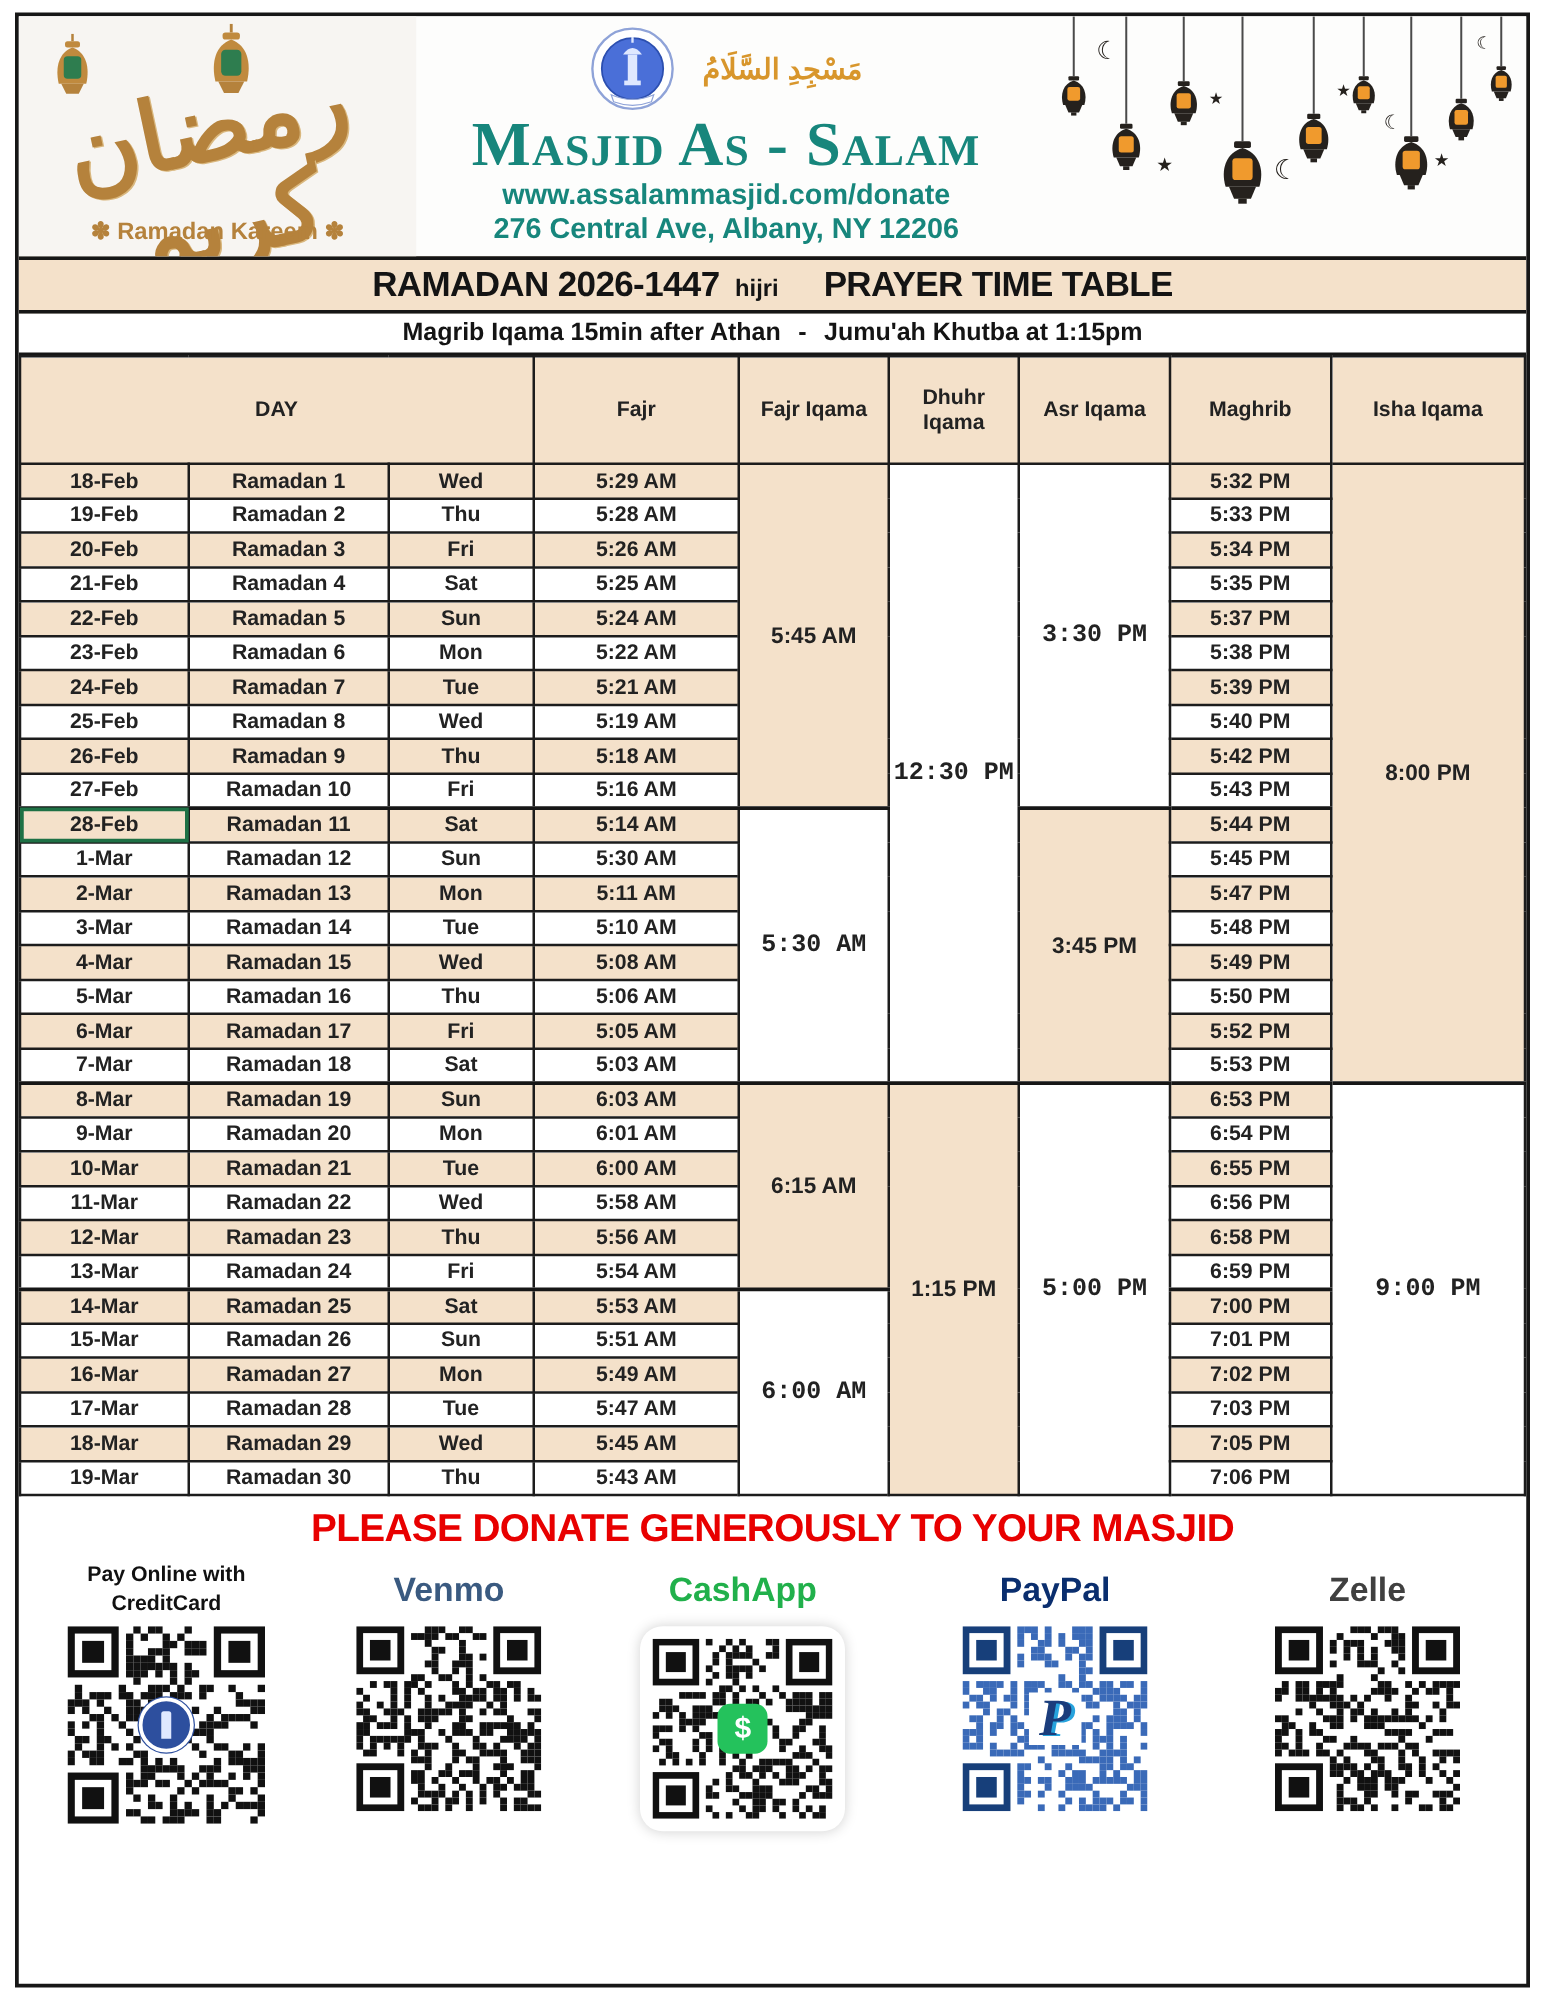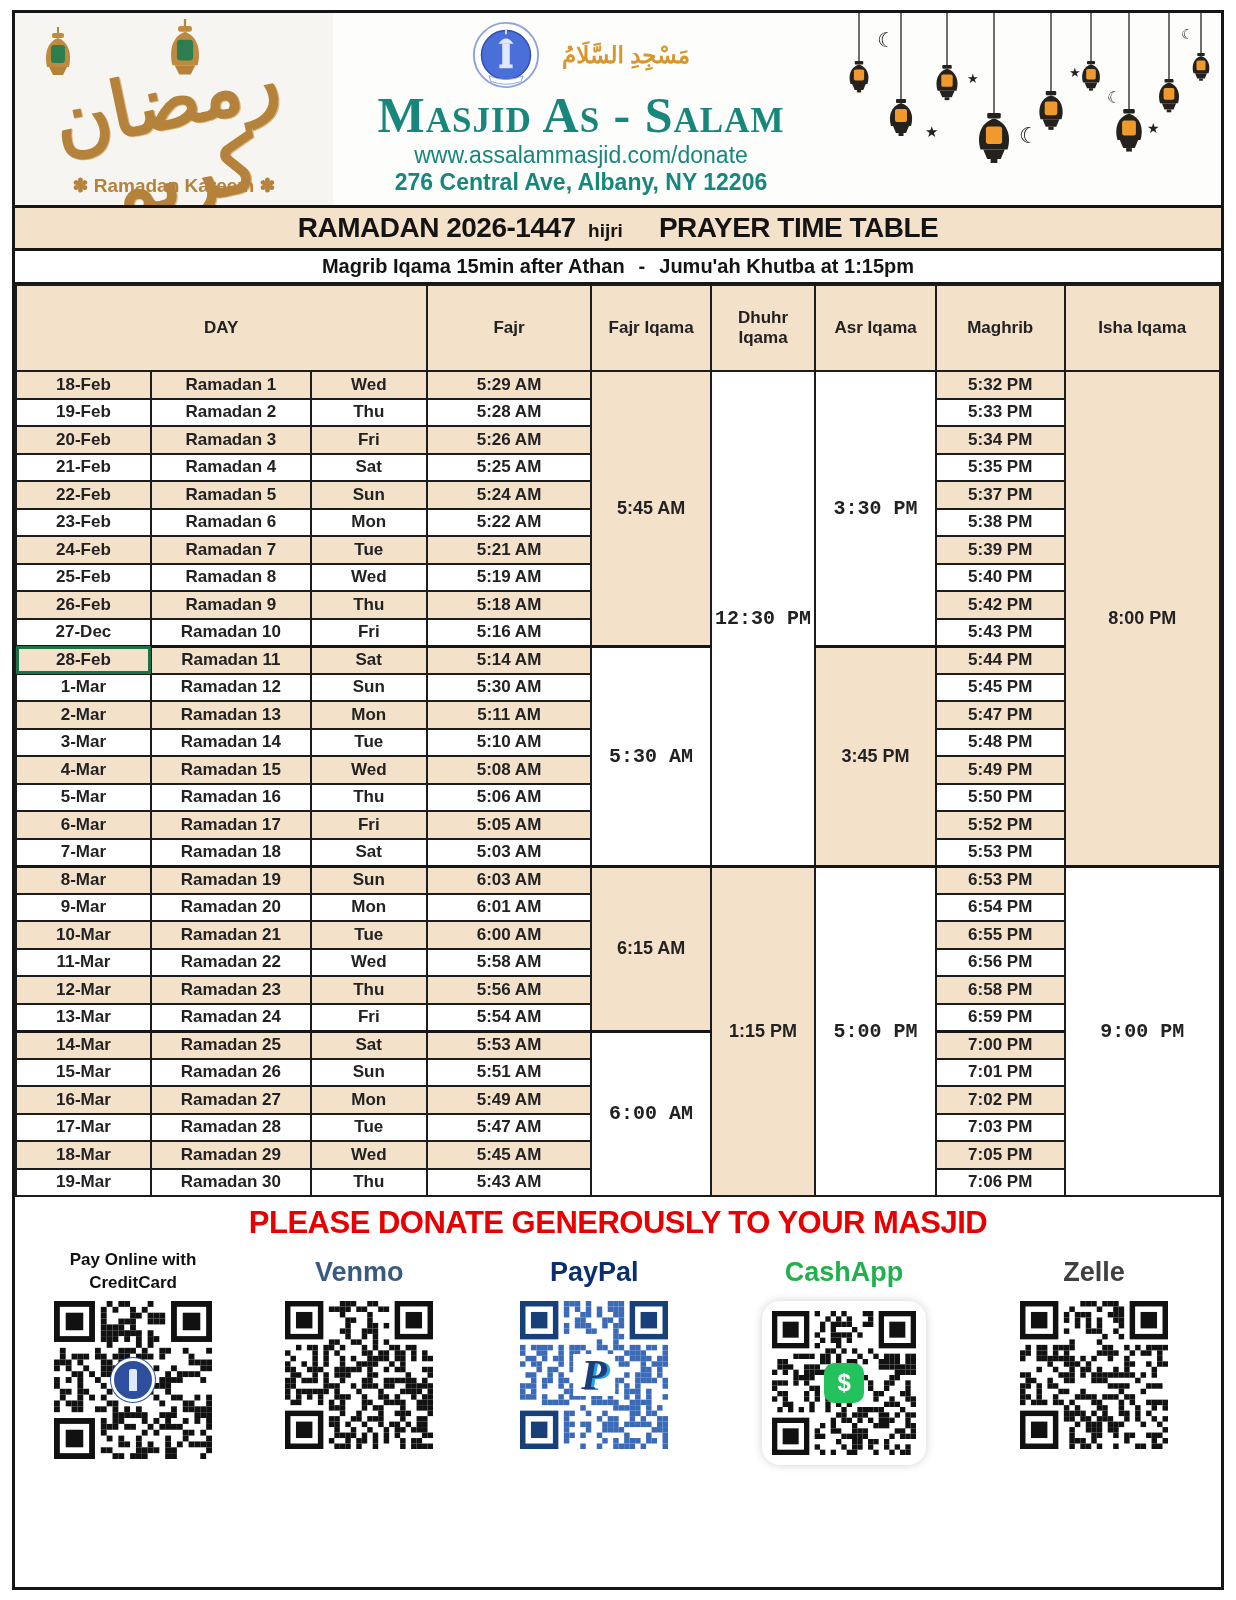--- a/index.html
+++ b/index.html
@@ -24,7 +24,7 @@
   .brand-arabic { font-size:23px; font-weight:bold; color:#d8962c; direction:rtl; }
   .brand-name { font-family:"Liberation Serif", serif; font-variant:small-caps;
     font-size:50px; font-weight:bold; color:#17867c; letter-spacing:1px; line-height:1.05; }
-  .brand-url { color:#17867c; font-weight:normal; font-size:23px; text-decoration:none; }
+  .brand-url { color:#17867c; font-weight:bold; font-size:23px; text-decoration:none; }
   .brand-addr { color:#17867c; font-weight:bold; font-size:23px; }
 
   .lant-panel { width:392px; flex:0 0 auto; }

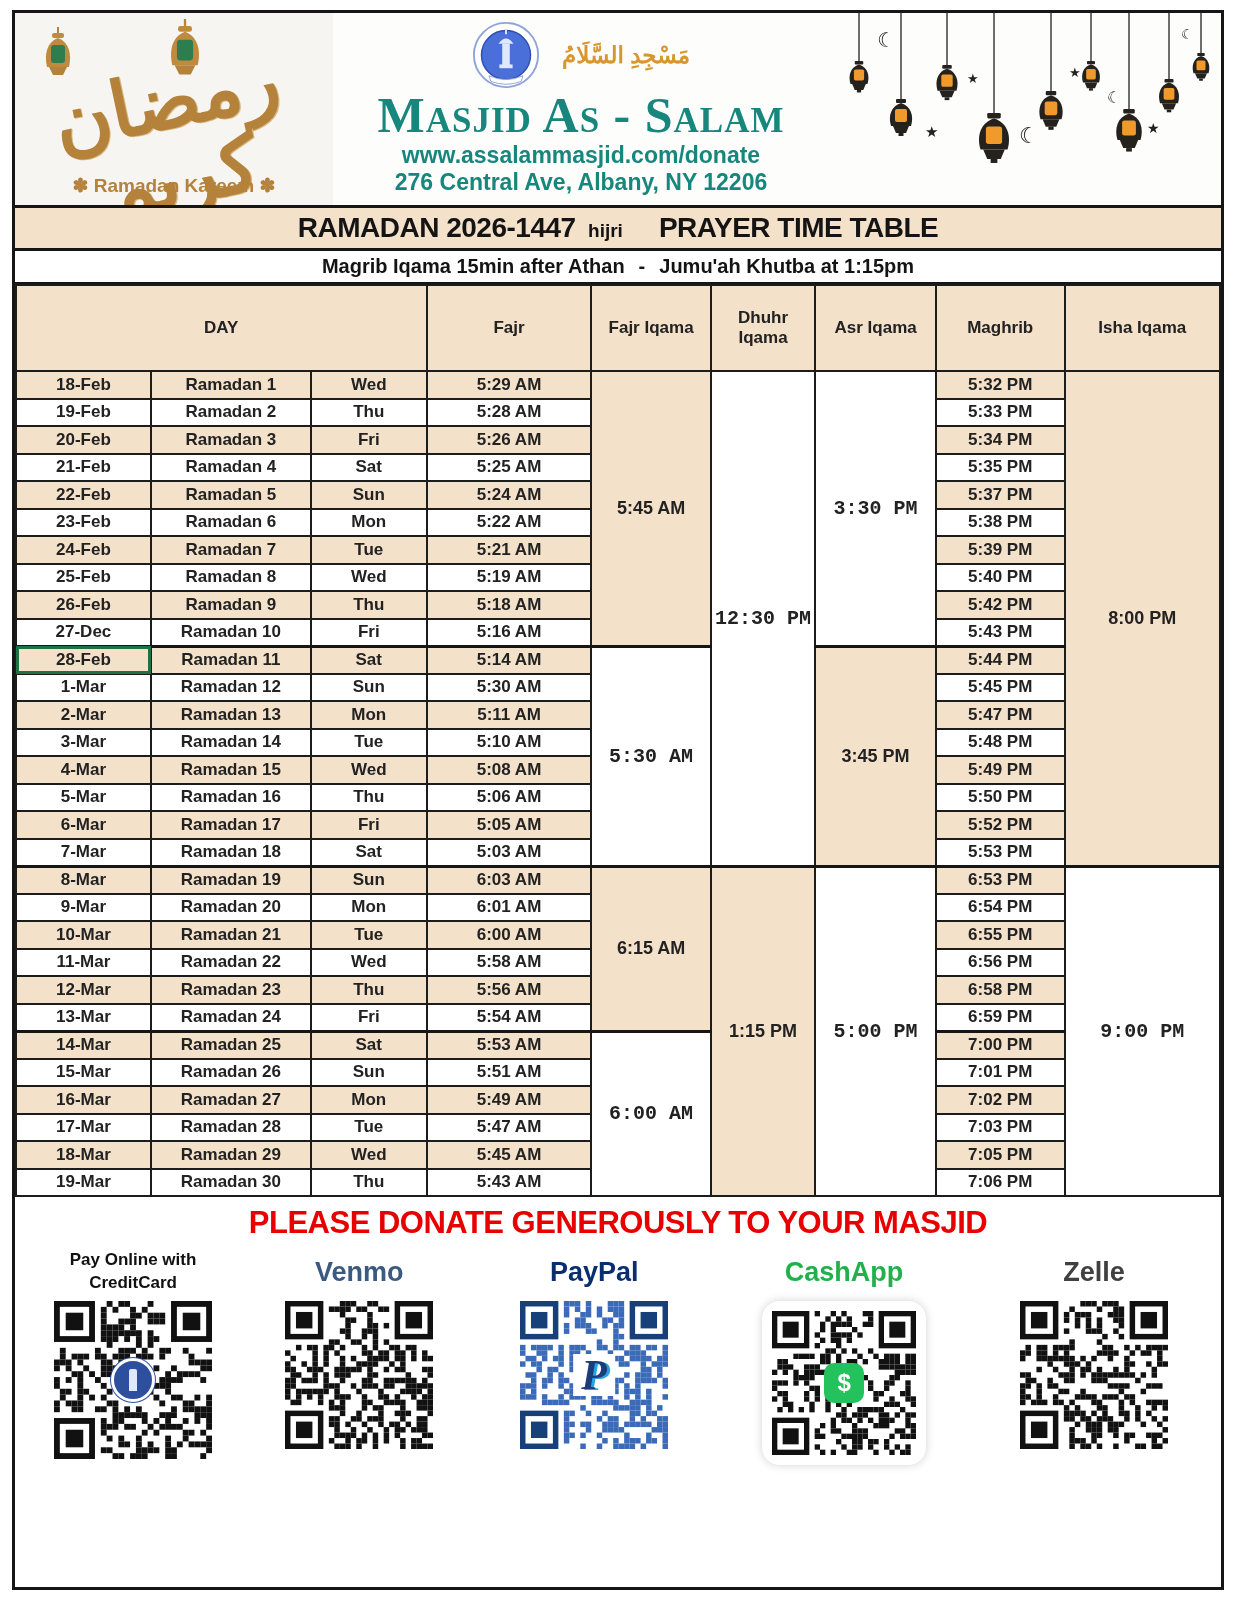--- a/index.html
+++ b/index.html
@@ -274,7 +274,7 @@
             <td>5:42 PM</td>
           </tr>
         <tr>
-            <td>27-Dec</td>
+            <td>27-Feb</td>
             <td>Ramadan 10</td>
             <td>Fri</td>
             <td>5:16 AM</td>

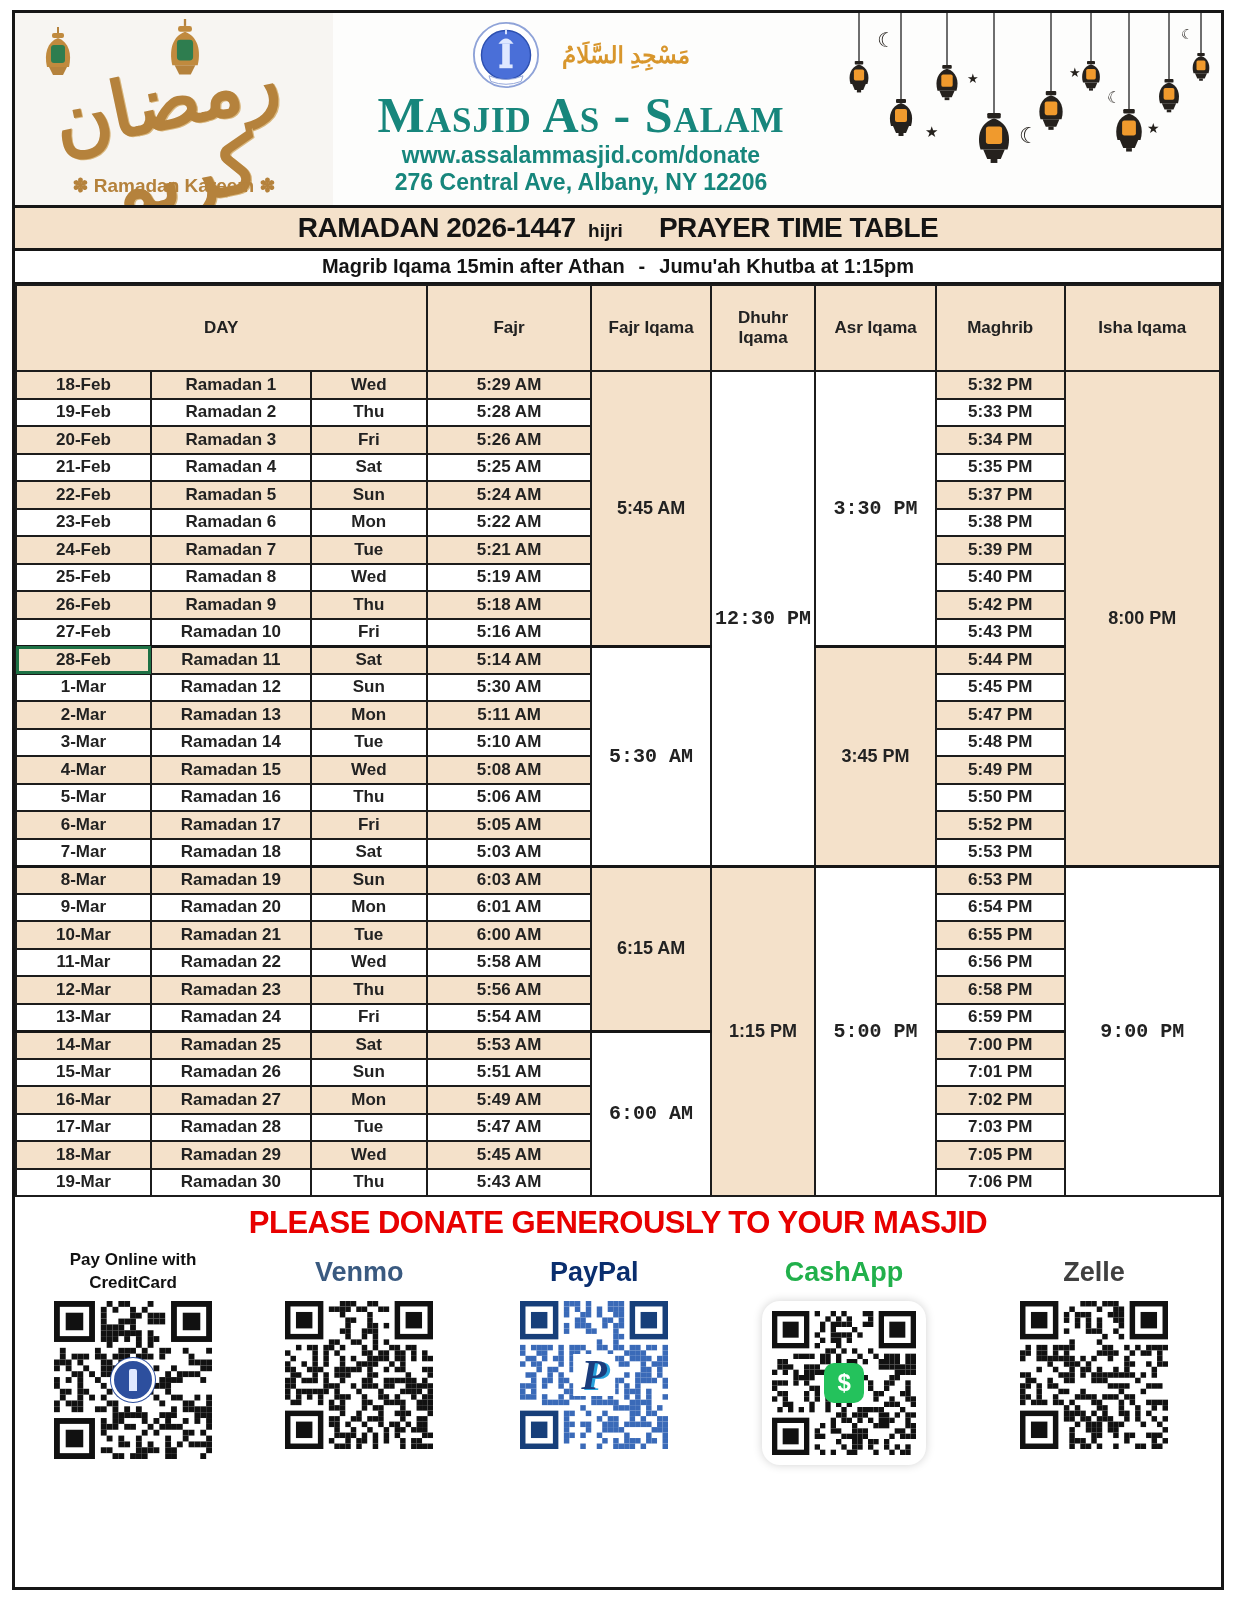--- a/index.html
+++ b/index.html
@@ -995,6 +995,266 @@
 
         <div class="method">
           <div class="label-area">
+              <div class="brand-lbl" style="color:#21b04b">CashApp</div>
+            </div>
+          <div class="qr-wrap card">
+            <div class="qr"><svg viewBox="0 0 108 108" width="100%" height="100%">
+                  <rect width="100%" height="100%" fill="#fff"></rect>
+                  <g fill="#111">
+                    <rect x="32" y="0" width="4" height="4"></rect>
+                    <rect x="44" y="0" width="4" height="4"></rect>
+                    <rect x="52" y="0" width="4" height="4"></rect>
+                    <rect x="68" y="0" width="4" height="4"></rect>
+                    <rect x="72" y="0" width="4" height="4"></rect>
+                    <rect x="40" y="4" width="4" height="4"></rect>
+                    <rect x="48" y="4" width="4" height="4"></rect>
+                    <rect x="56" y="4" width="4" height="4"></rect>
+                    <rect x="72" y="4" width="4" height="4"></rect>
+                    <rect x="36" y="8" width="4" height="4"></rect>
+                    <rect x="44" y="8" width="4" height="4"></rect>
+                    <rect x="48" y="8" width="4" height="4"></rect>
+                    <rect x="52" y="8" width="4" height="4"></rect>
+                    <rect x="56" y="8" width="4" height="4"></rect>
+                    <rect x="68" y="8" width="4" height="4"></rect>
+                    <rect x="72" y="8" width="4" height="4"></rect>
+                    <rect x="36" y="12" width="4" height="4"></rect>
+                    <rect x="44" y="12" width="4" height="4"></rect>
+                    <rect x="60" y="12" width="4" height="4"></rect>
+                    <rect x="32" y="16" width="4" height="4"></rect>
+                    <rect x="44" y="16" width="4" height="4"></rect>
+                    <rect x="48" y="16" width="4" height="4"></rect>
+                    <rect x="52" y="16" width="4" height="4"></rect>
+                    <rect x="56" y="16" width="4" height="4"></rect>
+                    <rect x="64" y="16" width="4" height="4"></rect>
+                    <rect x="36" y="20" width="4" height="4"></rect>
+                    <rect x="44" y="20" width="4" height="4"></rect>
+                    <rect x="48" y="20" width="4" height="4"></rect>
+                    <rect x="56" y="20" width="4" height="4"></rect>
+                    <rect x="32" y="24" width="4" height="4"></rect>
+                    <rect x="48" y="24" width="4" height="4"></rect>
+                    <rect x="40" y="28" width="4" height="4"></rect>
+                    <rect x="44" y="28" width="4" height="4"></rect>
+                    <rect x="52" y="28" width="4" height="4"></rect>
+                    <rect x="60" y="28" width="4" height="4"></rect>
+                    <rect x="72" y="28" width="4" height="4"></rect>
+                    <rect x="16" y="32" width="4" height="4"></rect>
+                    <rect x="20" y="32" width="4" height="4"></rect>
+                    <rect x="24" y="32" width="4" height="4"></rect>
+                    <rect x="28" y="32" width="4" height="4"></rect>
+                    <rect x="36" y="32" width="4" height="4"></rect>
+                    <rect x="40" y="32" width="4" height="4"></rect>
+                    <rect x="48" y="32" width="4" height="4"></rect>
+                    <rect x="64" y="32" width="4" height="4"></rect>
+                    <rect x="76" y="32" width="4" height="4"></rect>
+                    <rect x="84" y="32" width="4" height="4"></rect>
+                    <rect x="88" y="32" width="4" height="4"></rect>
+                    <rect x="92" y="32" width="4" height="4"></rect>
+                    <rect x="100" y="32" width="4" height="4"></rect>
+                    <rect x="104" y="32" width="4" height="4"></rect>
+                    <rect x="4" y="36" width="4" height="4"></rect>
+                    <rect x="8" y="36" width="4" height="4"></rect>
+                    <rect x="36" y="36" width="4" height="4"></rect>
+                    <rect x="40" y="36" width="4" height="4"></rect>
+                    <rect x="48" y="36" width="4" height="4"></rect>
+                    <rect x="56" y="36" width="4" height="4"></rect>
+                    <rect x="60" y="36" width="4" height="4"></rect>
+                    <rect x="68" y="36" width="4" height="4"></rect>
+                    <rect x="80" y="36" width="4" height="4"></rect>
+                    <rect x="84" y="36" width="4" height="4"></rect>
+                    <rect x="88" y="36" width="4" height="4"></rect>
+                    <rect x="92" y="36" width="4" height="4"></rect>
+                    <rect x="100" y="36" width="4" height="4"></rect>
+                    <rect x="104" y="36" width="4" height="4"></rect>
+                    <rect x="4" y="40" width="4" height="4"></rect>
+                    <rect x="8" y="40" width="4" height="4"></rect>
+                    <rect x="12" y="40" width="4" height="4"></rect>
+                    <rect x="24" y="40" width="4" height="4"></rect>
+                    <rect x="28" y="40" width="4" height="4"></rect>
+                    <rect x="32" y="40" width="4" height="4"></rect>
+                    <rect x="44" y="40" width="4" height="4"></rect>
+                    <rect x="48" y="40" width="4" height="4"></rect>
+                    <rect x="52" y="40" width="4" height="4"></rect>
+                    <rect x="56" y="40" width="4" height="4"></rect>
+                    <rect x="60" y="40" width="4" height="4"></rect>
+                    <rect x="80" y="40" width="4" height="4"></rect>
+                    <rect x="84" y="40" width="4" height="4"></rect>
+                    <rect x="88" y="40" width="4" height="4"></rect>
+                    <rect x="92" y="40" width="4" height="4"></rect>
+                    <rect x="96" y="40" width="4" height="4"></rect>
+                    <rect x="100" y="40" width="4" height="4"></rect>
+                    <rect x="104" y="40" width="4" height="4"></rect>
+                    <rect x="0" y="44" width="4" height="4"></rect>
+                    <rect x="8" y="44" width="4" height="4"></rect>
+                    <rect x="16" y="44" width="4" height="4"></rect>
+                    <rect x="24" y="44" width="4" height="4"></rect>
+                    <rect x="28" y="44" width="4" height="4"></rect>
+                    <rect x="32" y="44" width="4" height="4"></rect>
+                    <rect x="36" y="44" width="4" height="4"></rect>
+                    <rect x="44" y="44" width="4" height="4"></rect>
+                    <rect x="48" y="44" width="4" height="4"></rect>
+                    <rect x="56" y="44" width="4" height="4"></rect>
+                    <rect x="92" y="44" width="4" height="4"></rect>
+                    <rect x="96" y="44" width="4" height="4"></rect>
+                    <rect x="100" y="44" width="4" height="4"></rect>
+                    <rect x="104" y="44" width="4" height="4"></rect>
+                    <rect x="16" y="48" width="4" height="4"></rect>
+                    <rect x="20" y="48" width="4" height="4"></rect>
+                    <rect x="24" y="48" width="4" height="4"></rect>
+                    <rect x="28" y="48" width="4" height="4"></rect>
+                    <rect x="40" y="48" width="4" height="4"></rect>
+                    <rect x="44" y="48" width="4" height="4"></rect>
+                    <rect x="56" y="48" width="4" height="4"></rect>
+                    <rect x="64" y="48" width="4" height="4"></rect>
+                    <rect x="68" y="48" width="4" height="4"></rect>
+                    <rect x="88" y="48" width="4" height="4"></rect>
+                    <rect x="92" y="48" width="4" height="4"></rect>
+                    <rect x="0" y="52" width="4" height="4"></rect>
+                    <rect x="4" y="52" width="4" height="4"></rect>
+                    <rect x="8" y="52" width="4" height="4"></rect>
+                    <rect x="16" y="52" width="4" height="4"></rect>
+                    <rect x="24" y="52" width="4" height="4"></rect>
+                    <rect x="52" y="52" width="4" height="4"></rect>
+                    <rect x="64" y="52" width="4" height="4"></rect>
+                    <rect x="72" y="52" width="4" height="4"></rect>
+                    <rect x="84" y="52" width="4" height="4"></rect>
+                    <rect x="88" y="52" width="4" height="4"></rect>
+                    <rect x="100" y="52" width="4" height="4"></rect>
+                    <rect x="0" y="56" width="4" height="4"></rect>
+                    <rect x="28" y="56" width="4" height="4"></rect>
+                    <rect x="32" y="56" width="4" height="4"></rect>
+                    <rect x="40" y="56" width="4" height="4"></rect>
+                    <rect x="60" y="56" width="4" height="4"></rect>
+                    <rect x="72" y="56" width="4" height="4"></rect>
+                    <rect x="84" y="56" width="4" height="4"></rect>
+                    <rect x="100" y="56" width="4" height="4"></rect>
+                    <rect x="4" y="60" width="4" height="4"></rect>
+                    <rect x="8" y="60" width="4" height="4"></rect>
+                    <rect x="24" y="60" width="4" height="4"></rect>
+                    <rect x="32" y="60" width="4" height="4"></rect>
+                    <rect x="40" y="60" width="4" height="4"></rect>
+                    <rect x="56" y="60" width="4" height="4"></rect>
+                    <rect x="76" y="60" width="4" height="4"></rect>
+                    <rect x="80" y="60" width="4" height="4"></rect>
+                    <rect x="96" y="60" width="4" height="4"></rect>
+                    <rect x="100" y="60" width="4" height="4"></rect>
+                    <rect x="0" y="64" width="4" height="4"></rect>
+                    <rect x="8" y="64" width="4" height="4"></rect>
+                    <rect x="24" y="64" width="4" height="4"></rect>
+                    <rect x="32" y="64" width="4" height="4"></rect>
+                    <rect x="40" y="64" width="4" height="4"></rect>
+                    <rect x="60" y="64" width="4" height="4"></rect>
+                    <rect x="76" y="64" width="4" height="4"></rect>
+                    <rect x="88" y="64" width="4" height="4"></rect>
+                    <rect x="100" y="64" width="4" height="4"></rect>
+                    <rect x="104" y="64" width="4" height="4"></rect>
+                    <rect x="8" y="68" width="4" height="4"></rect>
+                    <rect x="12" y="68" width="4" height="4"></rect>
+                    <rect x="28" y="68" width="4" height="4"></rect>
+                    <rect x="40" y="68" width="4" height="4"></rect>
+                    <rect x="48" y="68" width="4" height="4"></rect>
+                    <rect x="56" y="68" width="4" height="4"></rect>
+                    <rect x="84" y="68" width="4" height="4"></rect>
+                    <rect x="88" y="68" width="4" height="4"></rect>
+                    <rect x="92" y="68" width="4" height="4"></rect>
+                    <rect x="104" y="68" width="4" height="4"></rect>
+                    <rect x="4" y="72" width="4" height="4"></rect>
+                    <rect x="12" y="72" width="4" height="4"></rect>
+                    <rect x="20" y="72" width="4" height="4"></rect>
+                    <rect x="28" y="72" width="4" height="4"></rect>
+                    <rect x="40" y="72" width="4" height="4"></rect>
+                    <rect x="52" y="72" width="4" height="4"></rect>
+                    <rect x="64" y="72" width="4" height="4"></rect>
+                    <rect x="68" y="72" width="4" height="4"></rect>
+                    <rect x="72" y="72" width="4" height="4"></rect>
+                    <rect x="76" y="72" width="4" height="4"></rect>
+                    <rect x="80" y="72" width="4" height="4"></rect>
+                    <rect x="96" y="72" width="4" height="4"></rect>
+                    <rect x="48" y="76" width="4" height="4"></rect>
+                    <rect x="52" y="76" width="4" height="4"></rect>
+                    <rect x="60" y="76" width="4" height="4"></rect>
+                    <rect x="64" y="76" width="4" height="4"></rect>
+                    <rect x="68" y="76" width="4" height="4"></rect>
+                    <rect x="80" y="76" width="4" height="4"></rect>
+                    <rect x="84" y="76" width="4" height="4"></rect>
+                    <rect x="92" y="76" width="4" height="4"></rect>
+                    <rect x="100" y="76" width="4" height="4"></rect>
+                    <rect x="104" y="76" width="4" height="4"></rect>
+                    <rect x="44" y="80" width="4" height="4"></rect>
+                    <rect x="52" y="80" width="4" height="4"></rect>
+                    <rect x="56" y="80" width="4" height="4"></rect>
+                    <rect x="64" y="80" width="4" height="4"></rect>
+                    <rect x="72" y="80" width="4" height="4"></rect>
+                    <rect x="80" y="80" width="4" height="4"></rect>
+                    <rect x="84" y="80" width="4" height="4"></rect>
+                    <rect x="88" y="80" width="4" height="4"></rect>
+                    <rect x="100" y="80" width="4" height="4"></rect>
+                    <rect x="36" y="84" width="4" height="4"></rect>
+                    <rect x="44" y="84" width="4" height="4"></rect>
+                    <rect x="60" y="84" width="4" height="4"></rect>
+                    <rect x="76" y="84" width="4" height="4"></rect>
+                    <rect x="80" y="84" width="4" height="4"></rect>
+                    <rect x="84" y="84" width="4" height="4"></rect>
+                    <rect x="100" y="84" width="4" height="4"></rect>
+                    <rect x="104" y="84" width="4" height="4"></rect>
+                    <rect x="32" y="88" width="4" height="4"></rect>
+                    <rect x="44" y="88" width="4" height="4"></rect>
+                    <rect x="48" y="88" width="4" height="4"></rect>
+                    <rect x="60" y="88" width="4" height="4"></rect>
+                    <rect x="64" y="88" width="4" height="4"></rect>
+                    <rect x="68" y="88" width="4" height="4"></rect>
+                    <rect x="92" y="88" width="4" height="4"></rect>
+                    <rect x="96" y="88" width="4" height="4"></rect>
+                    <rect x="104" y="88" width="4" height="4"></rect>
+                    <rect x="32" y="92" width="4" height="4"></rect>
+                    <rect x="36" y="92" width="4" height="4"></rect>
+                    <rect x="52" y="92" width="4" height="4"></rect>
+                    <rect x="56" y="92" width="4" height="4"></rect>
+                    <rect x="60" y="92" width="4" height="4"></rect>
+                    <rect x="64" y="92" width="4" height="4"></rect>
+                    <rect x="68" y="92" width="4" height="4"></rect>
+                    <rect x="88" y="92" width="4" height="4"></rect>
+                    <rect x="96" y="92" width="4" height="4"></rect>
+                    <rect x="100" y="92" width="4" height="4"></rect>
+                    <rect x="104" y="92" width="4" height="4"></rect>
+                    <rect x="48" y="96" width="4" height="4"></rect>
+                    <rect x="60" y="96" width="4" height="4"></rect>
+                    <rect x="64" y="96" width="4" height="4"></rect>
+                    <rect x="72" y="96" width="4" height="4"></rect>
+                    <rect x="76" y="96" width="4" height="4"></rect>
+                    <rect x="84" y="96" width="4" height="4"></rect>
+                    <rect x="32" y="100" width="4" height="4"></rect>
+                    <rect x="52" y="100" width="4" height="4"></rect>
+                    <rect x="60" y="100" width="4" height="4"></rect>
+                    <rect x="64" y="100" width="4" height="4"></rect>
+                    <rect x="72" y="100" width="4" height="4"></rect>
+                    <rect x="84" y="100" width="4" height="4"></rect>
+                    <rect x="92" y="100" width="4" height="4"></rect>
+                    <rect x="100" y="100" width="4" height="4"></rect>
+                    <rect x="36" y="104" width="4" height="4"></rect>
+                    <rect x="44" y="104" width="4" height="4"></rect>
+                    <rect x="56" y="104" width="4" height="4"></rect>
+                    <rect x="60" y="104" width="4" height="4"></rect>
+                    <rect x="76" y="104" width="4" height="4"></rect>
+                    <rect x="88" y="104" width="4" height="4"></rect>
+                    <rect x="96" y="104" width="4" height="4"></rect>
+                    <rect x="100" y="104" width="4" height="4"></rect>
+                  </g>
+                  <rect x="0" y="0" width="28" height="28" fill="#111"></rect>
+                  <rect x="4" y="4" width="20" height="20" fill="#fff"></rect>
+                  <rect x="8" y="8" width="12" height="12" fill="#111"></rect>
+                  <rect x="80" y="0" width="28" height="28" fill="#111"></rect>
+                  <rect x="84" y="4" width="20" height="20" fill="#fff"></rect>
+                  <rect x="88" y="8" width="12" height="12" fill="#111"></rect>
+                  <rect x="0" y="80" width="28" height="28" fill="#111"></rect>
+                  <rect x="4" y="84" width="20" height="20" fill="#fff"></rect>
+                  <rect x="8" y="88" width="12" height="12" fill="#111"></rect>
+                </svg></div>
+            <div class="badge badge-cash">$</div>
+          </div>
+        </div>
+
+        <div class="method">
+          <div class="label-area">
               <div class="brand-lbl" style="color:#0a2e6e">PayPal</div>
             </div>
           <div class="qr-wrap">
@@ -1279,266 +1539,6 @@
 
         <div class="method">
           <div class="label-area">
-              <div class="brand-lbl" style="color:#21b04b">CashApp</div>
-            </div>
-          <div class="qr-wrap card">
-            <div class="qr"><svg viewBox="0 0 108 108" width="100%" height="100%">
-                  <rect width="100%" height="100%" fill="#fff"></rect>
-                  <g fill="#111">
-                    <rect x="32" y="0" width="4" height="4"></rect>
-                    <rect x="44" y="0" width="4" height="4"></rect>
-                    <rect x="52" y="0" width="4" height="4"></rect>
-                    <rect x="68" y="0" width="4" height="4"></rect>
-                    <rect x="72" y="0" width="4" height="4"></rect>
-                    <rect x="40" y="4" width="4" height="4"></rect>
-                    <rect x="48" y="4" width="4" height="4"></rect>
-                    <rect x="56" y="4" width="4" height="4"></rect>
-                    <rect x="72" y="4" width="4" height="4"></rect>
-                    <rect x="36" y="8" width="4" height="4"></rect>
-                    <rect x="44" y="8" width="4" height="4"></rect>
-                    <rect x="48" y="8" width="4" height="4"></rect>
-                    <rect x="52" y="8" width="4" height="4"></rect>
-                    <rect x="56" y="8" width="4" height="4"></rect>
-                    <rect x="68" y="8" width="4" height="4"></rect>
-                    <rect x="72" y="8" width="4" height="4"></rect>
-                    <rect x="36" y="12" width="4" height="4"></rect>
-                    <rect x="44" y="12" width="4" height="4"></rect>
-                    <rect x="60" y="12" width="4" height="4"></rect>
-                    <rect x="32" y="16" width="4" height="4"></rect>
-                    <rect x="44" y="16" width="4" height="4"></rect>
-                    <rect x="48" y="16" width="4" height="4"></rect>
-                    <rect x="52" y="16" width="4" height="4"></rect>
-                    <rect x="56" y="16" width="4" height="4"></rect>
-                    <rect x="64" y="16" width="4" height="4"></rect>
-                    <rect x="36" y="20" width="4" height="4"></rect>
-                    <rect x="44" y="20" width="4" height="4"></rect>
-                    <rect x="48" y="20" width="4" height="4"></rect>
-                    <rect x="56" y="20" width="4" height="4"></rect>
-                    <rect x="32" y="24" width="4" height="4"></rect>
-                    <rect x="48" y="24" width="4" height="4"></rect>
-                    <rect x="40" y="28" width="4" height="4"></rect>
-                    <rect x="44" y="28" width="4" height="4"></rect>
-                    <rect x="52" y="28" width="4" height="4"></rect>
-                    <rect x="60" y="28" width="4" height="4"></rect>
-                    <rect x="72" y="28" width="4" height="4"></rect>
-                    <rect x="16" y="32" width="4" height="4"></rect>
-                    <rect x="20" y="32" width="4" height="4"></rect>
-                    <rect x="24" y="32" width="4" height="4"></rect>
-                    <rect x="28" y="32" width="4" height="4"></rect>
-                    <rect x="36" y="32" width="4" height="4"></rect>
-                    <rect x="40" y="32" width="4" height="4"></rect>
-                    <rect x="48" y="32" width="4" height="4"></rect>
-                    <rect x="64" y="32" width="4" height="4"></rect>
-                    <rect x="76" y="32" width="4" height="4"></rect>
-                    <rect x="84" y="32" width="4" height="4"></rect>
-                    <rect x="88" y="32" width="4" height="4"></rect>
-                    <rect x="92" y="32" width="4" height="4"></rect>
-                    <rect x="100" y="32" width="4" height="4"></rect>
-                    <rect x="104" y="32" width="4" height="4"></rect>
-                    <rect x="4" y="36" width="4" height="4"></rect>
-                    <rect x="8" y="36" width="4" height="4"></rect>
-                    <rect x="36" y="36" width="4" height="4"></rect>
-                    <rect x="40" y="36" width="4" height="4"></rect>
-                    <rect x="48" y="36" width="4" height="4"></rect>
-                    <rect x="56" y="36" width="4" height="4"></rect>
-                    <rect x="60" y="36" width="4" height="4"></rect>
-                    <rect x="68" y="36" width="4" height="4"></rect>
-                    <rect x="80" y="36" width="4" height="4"></rect>
-                    <rect x="84" y="36" width="4" height="4"></rect>
-                    <rect x="88" y="36" width="4" height="4"></rect>
-                    <rect x="92" y="36" width="4" height="4"></rect>
-                    <rect x="100" y="36" width="4" height="4"></rect>
-                    <rect x="104" y="36" width="4" height="4"></rect>
-                    <rect x="4" y="40" width="4" height="4"></rect>
-                    <rect x="8" y="40" width="4" height="4"></rect>
-                    <rect x="12" y="40" width="4" height="4"></rect>
-                    <rect x="24" y="40" width="4" height="4"></rect>
-                    <rect x="28" y="40" width="4" height="4"></rect>
-                    <rect x="32" y="40" width="4" height="4"></rect>
-                    <rect x="44" y="40" width="4" height="4"></rect>
-                    <rect x="48" y="40" width="4" height="4"></rect>
-                    <rect x="52" y="40" width="4" height="4"></rect>
-                    <rect x="56" y="40" width="4" height="4"></rect>
-                    <rect x="60" y="40" width="4" height="4"></rect>
-                    <rect x="80" y="40" width="4" height="4"></rect>
-                    <rect x="84" y="40" width="4" height="4"></rect>
-                    <rect x="88" y="40" width="4" height="4"></rect>
-                    <rect x="92" y="40" width="4" height="4"></rect>
-                    <rect x="96" y="40" width="4" height="4"></rect>
-                    <rect x="100" y="40" width="4" height="4"></rect>
-                    <rect x="104" y="40" width="4" height="4"></rect>
-                    <rect x="0" y="44" width="4" height="4"></rect>
-                    <rect x="8" y="44" width="4" height="4"></rect>
-                    <rect x="16" y="44" width="4" height="4"></rect>
-                    <rect x="24" y="44" width="4" height="4"></rect>
-                    <rect x="28" y="44" width="4" height="4"></rect>
-                    <rect x="32" y="44" width="4" height="4"></rect>
-                    <rect x="36" y="44" width="4" height="4"></rect>
-                    <rect x="44" y="44" width="4" height="4"></rect>
-                    <rect x="48" y="44" width="4" height="4"></rect>
-                    <rect x="56" y="44" width="4" height="4"></rect>
-                    <rect x="92" y="44" width="4" height="4"></rect>
-                    <rect x="96" y="44" width="4" height="4"></rect>
-                    <rect x="100" y="44" width="4" height="4"></rect>
-                    <rect x="104" y="44" width="4" height="4"></rect>
-                    <rect x="16" y="48" width="4" height="4"></rect>
-                    <rect x="20" y="48" width="4" height="4"></rect>
-                    <rect x="24" y="48" width="4" height="4"></rect>
-                    <rect x="28" y="48" width="4" height="4"></rect>
-                    <rect x="40" y="48" width="4" height="4"></rect>
-                    <rect x="44" y="48" width="4" height="4"></rect>
-                    <rect x="56" y="48" width="4" height="4"></rect>
-                    <rect x="64" y="48" width="4" height="4"></rect>
-                    <rect x="68" y="48" width="4" height="4"></rect>
-                    <rect x="88" y="48" width="4" height="4"></rect>
-                    <rect x="92" y="48" width="4" height="4"></rect>
-                    <rect x="0" y="52" width="4" height="4"></rect>
-                    <rect x="4" y="52" width="4" height="4"></rect>
-                    <rect x="8" y="52" width="4" height="4"></rect>
-                    <rect x="16" y="52" width="4" height="4"></rect>
-                    <rect x="24" y="52" width="4" height="4"></rect>
-                    <rect x="52" y="52" width="4" height="4"></rect>
-                    <rect x="64" y="52" width="4" height="4"></rect>
-                    <rect x="72" y="52" width="4" height="4"></rect>
-                    <rect x="84" y="52" width="4" height="4"></rect>
-                    <rect x="88" y="52" width="4" height="4"></rect>
-                    <rect x="100" y="52" width="4" height="4"></rect>
-                    <rect x="0" y="56" width="4" height="4"></rect>
-                    <rect x="28" y="56" width="4" height="4"></rect>
-                    <rect x="32" y="56" width="4" height="4"></rect>
-                    <rect x="40" y="56" width="4" height="4"></rect>
-                    <rect x="60" y="56" width="4" height="4"></rect>
-                    <rect x="72" y="56" width="4" height="4"></rect>
-                    <rect x="84" y="56" width="4" height="4"></rect>
-                    <rect x="100" y="56" width="4" height="4"></rect>
-                    <rect x="4" y="60" width="4" height="4"></rect>
-                    <rect x="8" y="60" width="4" height="4"></rect>
-                    <rect x="24" y="60" width="4" height="4"></rect>
-                    <rect x="32" y="60" width="4" height="4"></rect>
-                    <rect x="40" y="60" width="4" height="4"></rect>
-                    <rect x="56" y="60" width="4" height="4"></rect>
-                    <rect x="76" y="60" width="4" height="4"></rect>
-                    <rect x="80" y="60" width="4" height="4"></rect>
-                    <rect x="96" y="60" width="4" height="4"></rect>
-                    <rect x="100" y="60" width="4" height="4"></rect>
-                    <rect x="0" y="64" width="4" height="4"></rect>
-                    <rect x="8" y="64" width="4" height="4"></rect>
-                    <rect x="24" y="64" width="4" height="4"></rect>
-                    <rect x="32" y="64" width="4" height="4"></rect>
-                    <rect x="40" y="64" width="4" height="4"></rect>
-                    <rect x="60" y="64" width="4" height="4"></rect>
-                    <rect x="76" y="64" width="4" height="4"></rect>
-                    <rect x="88" y="64" width="4" height="4"></rect>
-                    <rect x="100" y="64" width="4" height="4"></rect>
-                    <rect x="104" y="64" width="4" height="4"></rect>
-                    <rect x="8" y="68" width="4" height="4"></rect>
-                    <rect x="12" y="68" width="4" height="4"></rect>
-                    <rect x="28" y="68" width="4" height="4"></rect>
-                    <rect x="40" y="68" width="4" height="4"></rect>
-                    <rect x="48" y="68" width="4" height="4"></rect>
-                    <rect x="56" y="68" width="4" height="4"></rect>
-                    <rect x="84" y="68" width="4" height="4"></rect>
-                    <rect x="88" y="68" width="4" height="4"></rect>
-                    <rect x="92" y="68" width="4" height="4"></rect>
-                    <rect x="104" y="68" width="4" height="4"></rect>
-                    <rect x="4" y="72" width="4" height="4"></rect>
-                    <rect x="12" y="72" width="4" height="4"></rect>
-                    <rect x="20" y="72" width="4" height="4"></rect>
-                    <rect x="28" y="72" width="4" height="4"></rect>
-                    <rect x="40" y="72" width="4" height="4"></rect>
-                    <rect x="52" y="72" width="4" height="4"></rect>
-                    <rect x="64" y="72" width="4" height="4"></rect>
-                    <rect x="68" y="72" width="4" height="4"></rect>
-                    <rect x="72" y="72" width="4" height="4"></rect>
-                    <rect x="76" y="72" width="4" height="4"></rect>
-                    <rect x="80" y="72" width="4" height="4"></rect>
-                    <rect x="96" y="72" width="4" height="4"></rect>
-                    <rect x="48" y="76" width="4" height="4"></rect>
-                    <rect x="52" y="76" width="4" height="4"></rect>
-                    <rect x="60" y="76" width="4" height="4"></rect>
-                    <rect x="64" y="76" width="4" height="4"></rect>
-                    <rect x="68" y="76" width="4" height="4"></rect>
-                    <rect x="80" y="76" width="4" height="4"></rect>
-                    <rect x="84" y="76" width="4" height="4"></rect>
-                    <rect x="92" y="76" width="4" height="4"></rect>
-                    <rect x="100" y="76" width="4" height="4"></rect>
-                    <rect x="104" y="76" width="4" height="4"></rect>
-                    <rect x="44" y="80" width="4" height="4"></rect>
-                    <rect x="52" y="80" width="4" height="4"></rect>
-                    <rect x="56" y="80" width="4" height="4"></rect>
-                    <rect x="64" y="80" width="4" height="4"></rect>
-                    <rect x="72" y="80" width="4" height="4"></rect>
-                    <rect x="80" y="80" width="4" height="4"></rect>
-                    <rect x="84" y="80" width="4" height="4"></rect>
-                    <rect x="88" y="80" width="4" height="4"></rect>
-                    <rect x="100" y="80" width="4" height="4"></rect>
-                    <rect x="36" y="84" width="4" height="4"></rect>
-                    <rect x="44" y="84" width="4" height="4"></rect>
-                    <rect x="60" y="84" width="4" height="4"></rect>
-                    <rect x="76" y="84" width="4" height="4"></rect>
-                    <rect x="80" y="84" width="4" height="4"></rect>
-                    <rect x="84" y="84" width="4" height="4"></rect>
-                    <rect x="100" y="84" width="4" height="4"></rect>
-                    <rect x="104" y="84" width="4" height="4"></rect>
-                    <rect x="32" y="88" width="4" height="4"></rect>
-                    <rect x="44" y="88" width="4" height="4"></rect>
-                    <rect x="48" y="88" width="4" height="4"></rect>
-                    <rect x="60" y="88" width="4" height="4"></rect>
-                    <rect x="64" y="88" width="4" height="4"></rect>
-                    <rect x="68" y="88" width="4" height="4"></rect>
-                    <rect x="92" y="88" width="4" height="4"></rect>
-                    <rect x="96" y="88" width="4" height="4"></rect>
-                    <rect x="104" y="88" width="4" height="4"></rect>
-                    <rect x="32" y="92" width="4" height="4"></rect>
-                    <rect x="36" y="92" width="4" height="4"></rect>
-                    <rect x="52" y="92" width="4" height="4"></rect>
-                    <rect x="56" y="92" width="4" height="4"></rect>
-                    <rect x="60" y="92" width="4" height="4"></rect>
-                    <rect x="64" y="92" width="4" height="4"></rect>
-                    <rect x="68" y="92" width="4" height="4"></rect>
-                    <rect x="88" y="92" width="4" height="4"></rect>
-                    <rect x="96" y="92" width="4" height="4"></rect>
-                    <rect x="100" y="92" width="4" height="4"></rect>
-                    <rect x="104" y="92" width="4" height="4"></rect>
-                    <rect x="48" y="96" width="4" height="4"></rect>
-                    <rect x="60" y="96" width="4" height="4"></rect>
-                    <rect x="64" y="96" width="4" height="4"></rect>
-                    <rect x="72" y="96" width="4" height="4"></rect>
-                    <rect x="76" y="96" width="4" height="4"></rect>
-                    <rect x="84" y="96" width="4" height="4"></rect>
-                    <rect x="32" y="100" width="4" height="4"></rect>
-                    <rect x="52" y="100" width="4" height="4"></rect>
-                    <rect x="60" y="100" width="4" height="4"></rect>
-                    <rect x="64" y="100" width="4" height="4"></rect>
-                    <rect x="72" y="100" width="4" height="4"></rect>
-                    <rect x="84" y="100" width="4" height="4"></rect>
-                    <rect x="92" y="100" width="4" height="4"></rect>
-                    <rect x="100" y="100" width="4" height="4"></rect>
-                    <rect x="36" y="104" width="4" height="4"></rect>
-                    <rect x="44" y="104" width="4" height="4"></rect>
-                    <rect x="56" y="104" width="4" height="4"></rect>
-                    <rect x="60" y="104" width="4" height="4"></rect>
-                    <rect x="76" y="104" width="4" height="4"></rect>
-                    <rect x="88" y="104" width="4" height="4"></rect>
-                    <rect x="96" y="104" width="4" height="4"></rect>
-                    <rect x="100" y="104" width="4" height="4"></rect>
-                  </g>
-                  <rect x="0" y="0" width="28" height="28" fill="#111"></rect>
-                  <rect x="4" y="4" width="20" height="20" fill="#fff"></rect>
-                  <rect x="8" y="8" width="12" height="12" fill="#111"></rect>
-                  <rect x="80" y="0" width="28" height="28" fill="#111"></rect>
-                  <rect x="84" y="4" width="20" height="20" fill="#fff"></rect>
-                  <rect x="88" y="8" width="12" height="12" fill="#111"></rect>
-                  <rect x="0" y="80" width="28" height="28" fill="#111"></rect>
-                  <rect x="4" y="84" width="20" height="20" fill="#fff"></rect>
-                  <rect x="8" y="88" width="12" height="12" fill="#111"></rect>
-                </svg></div>
-            <div class="badge badge-cash">$</div>
-          </div>
-        </div>
-
-        <div class="method">
-          <div class="label-area">
               <div class="brand-lbl" style="color:#404040">Zelle</div>
             </div>
           <div class="qr-wrap">

